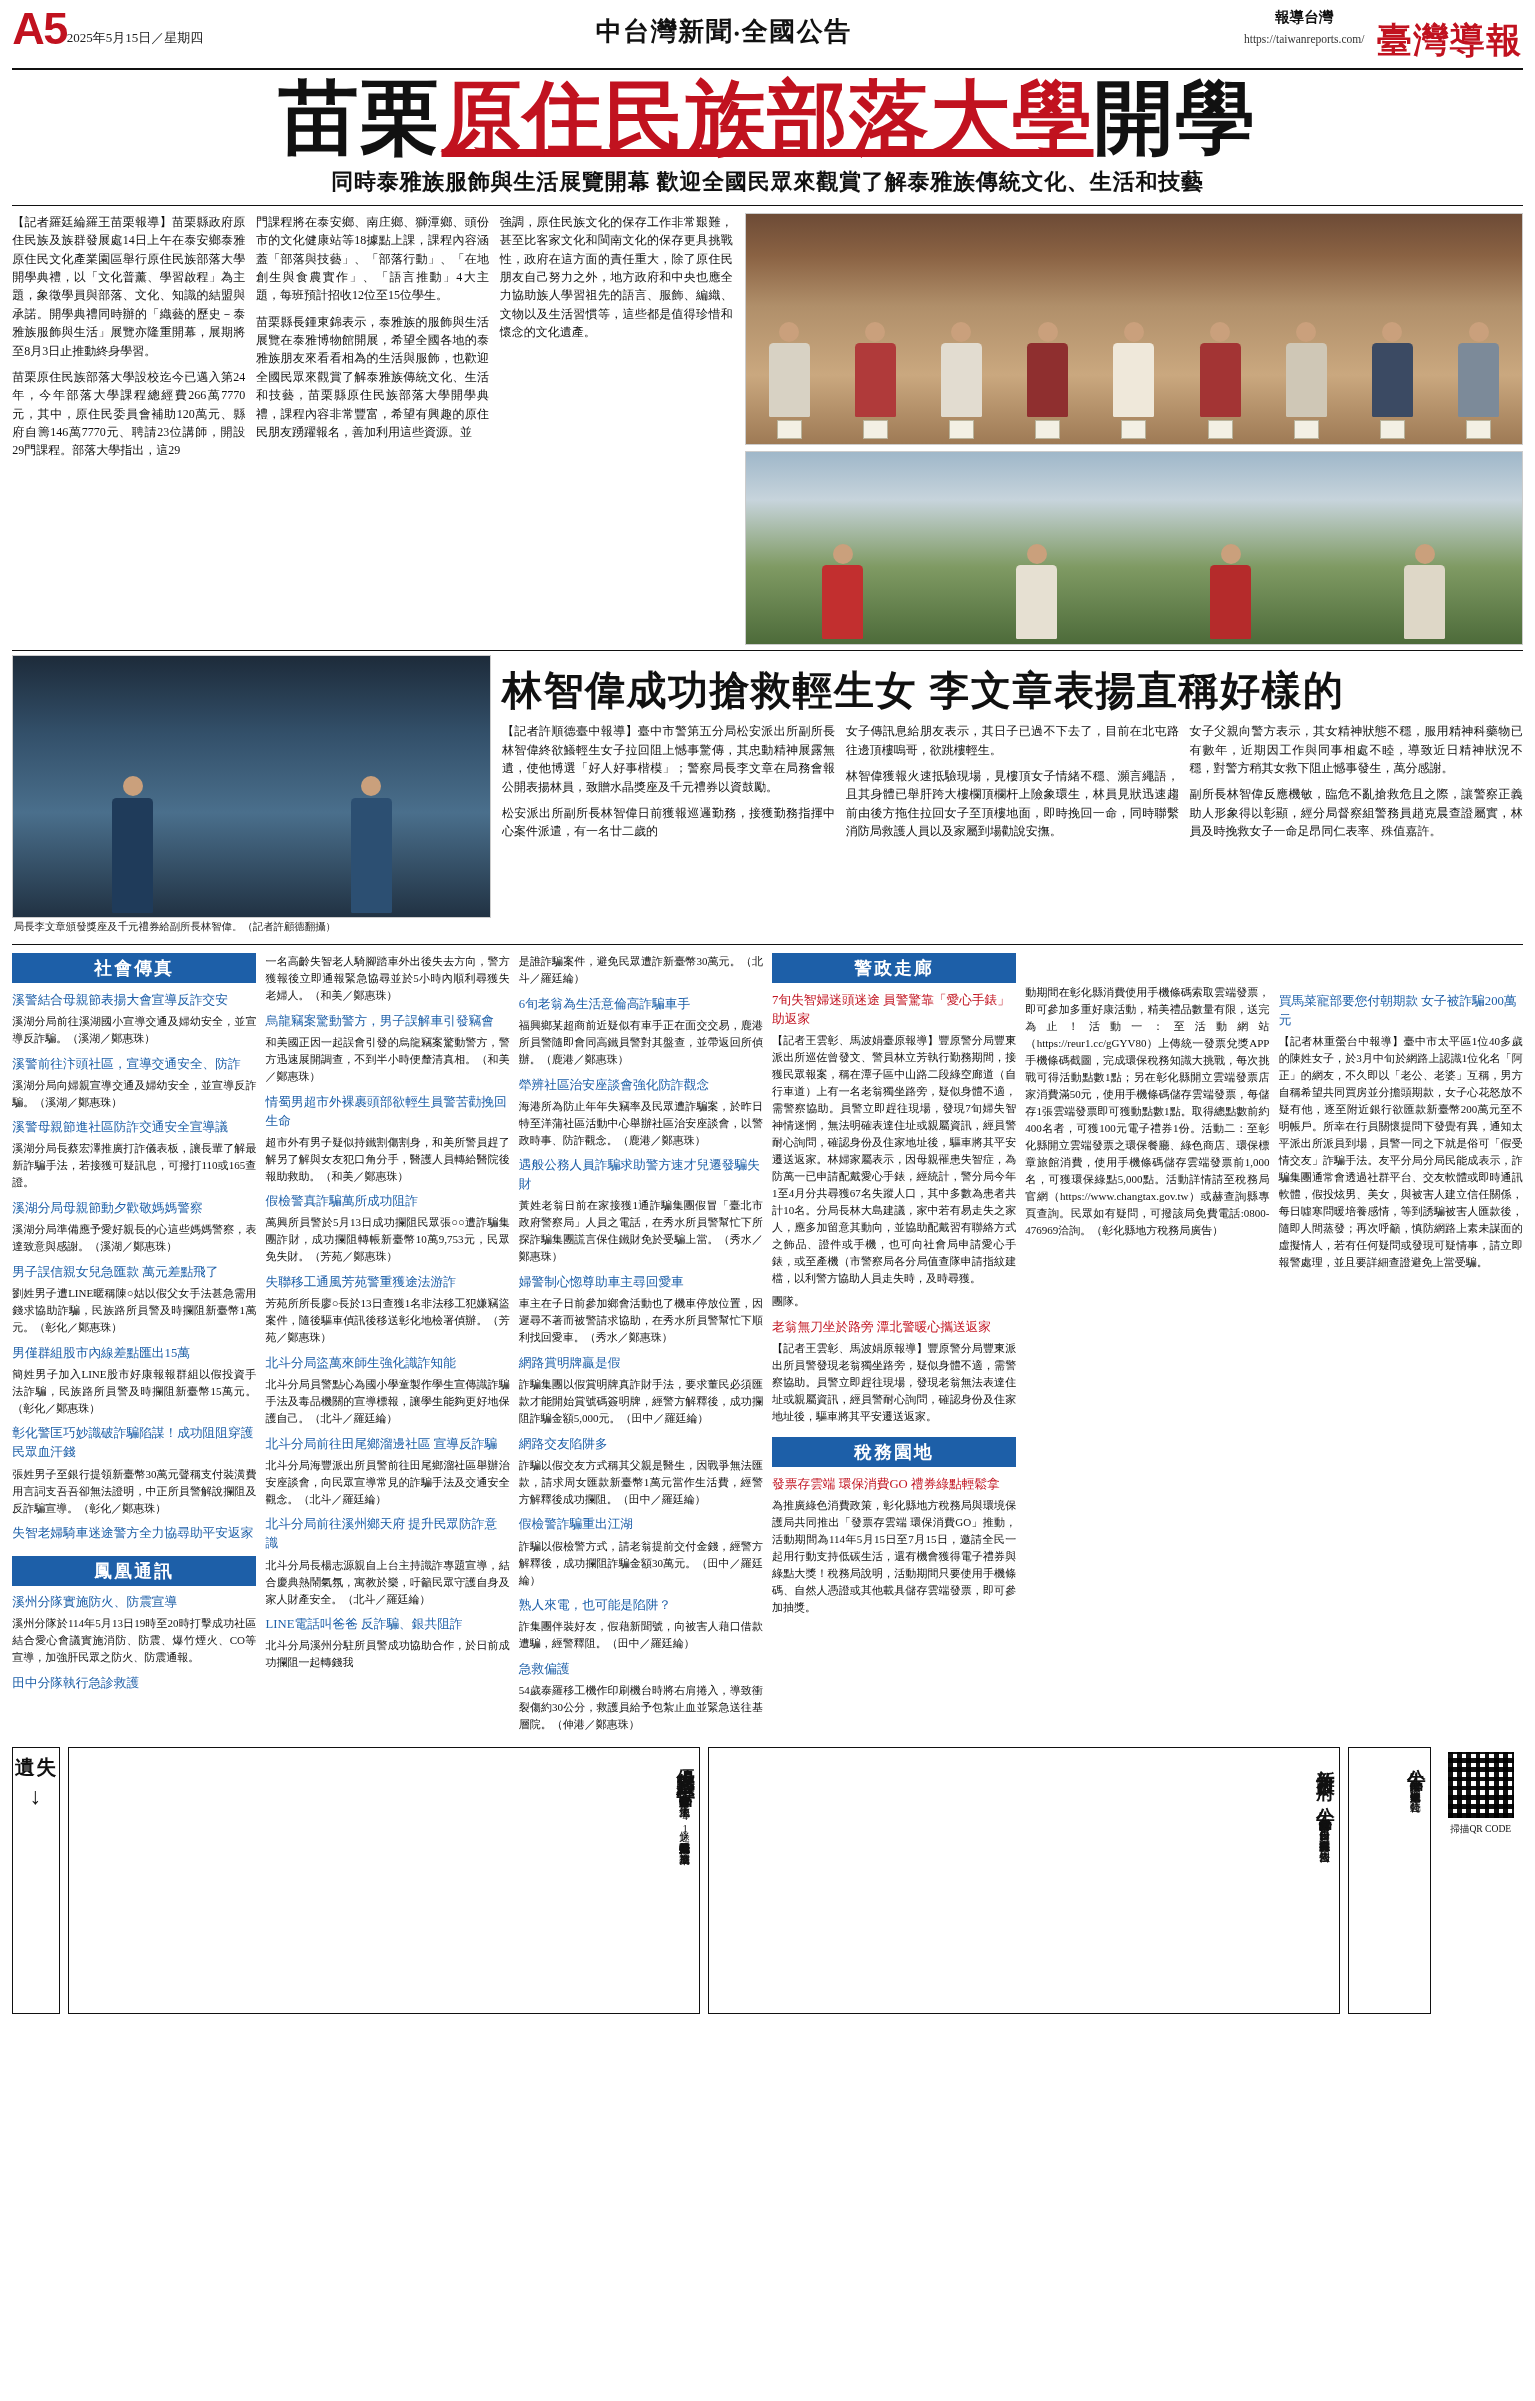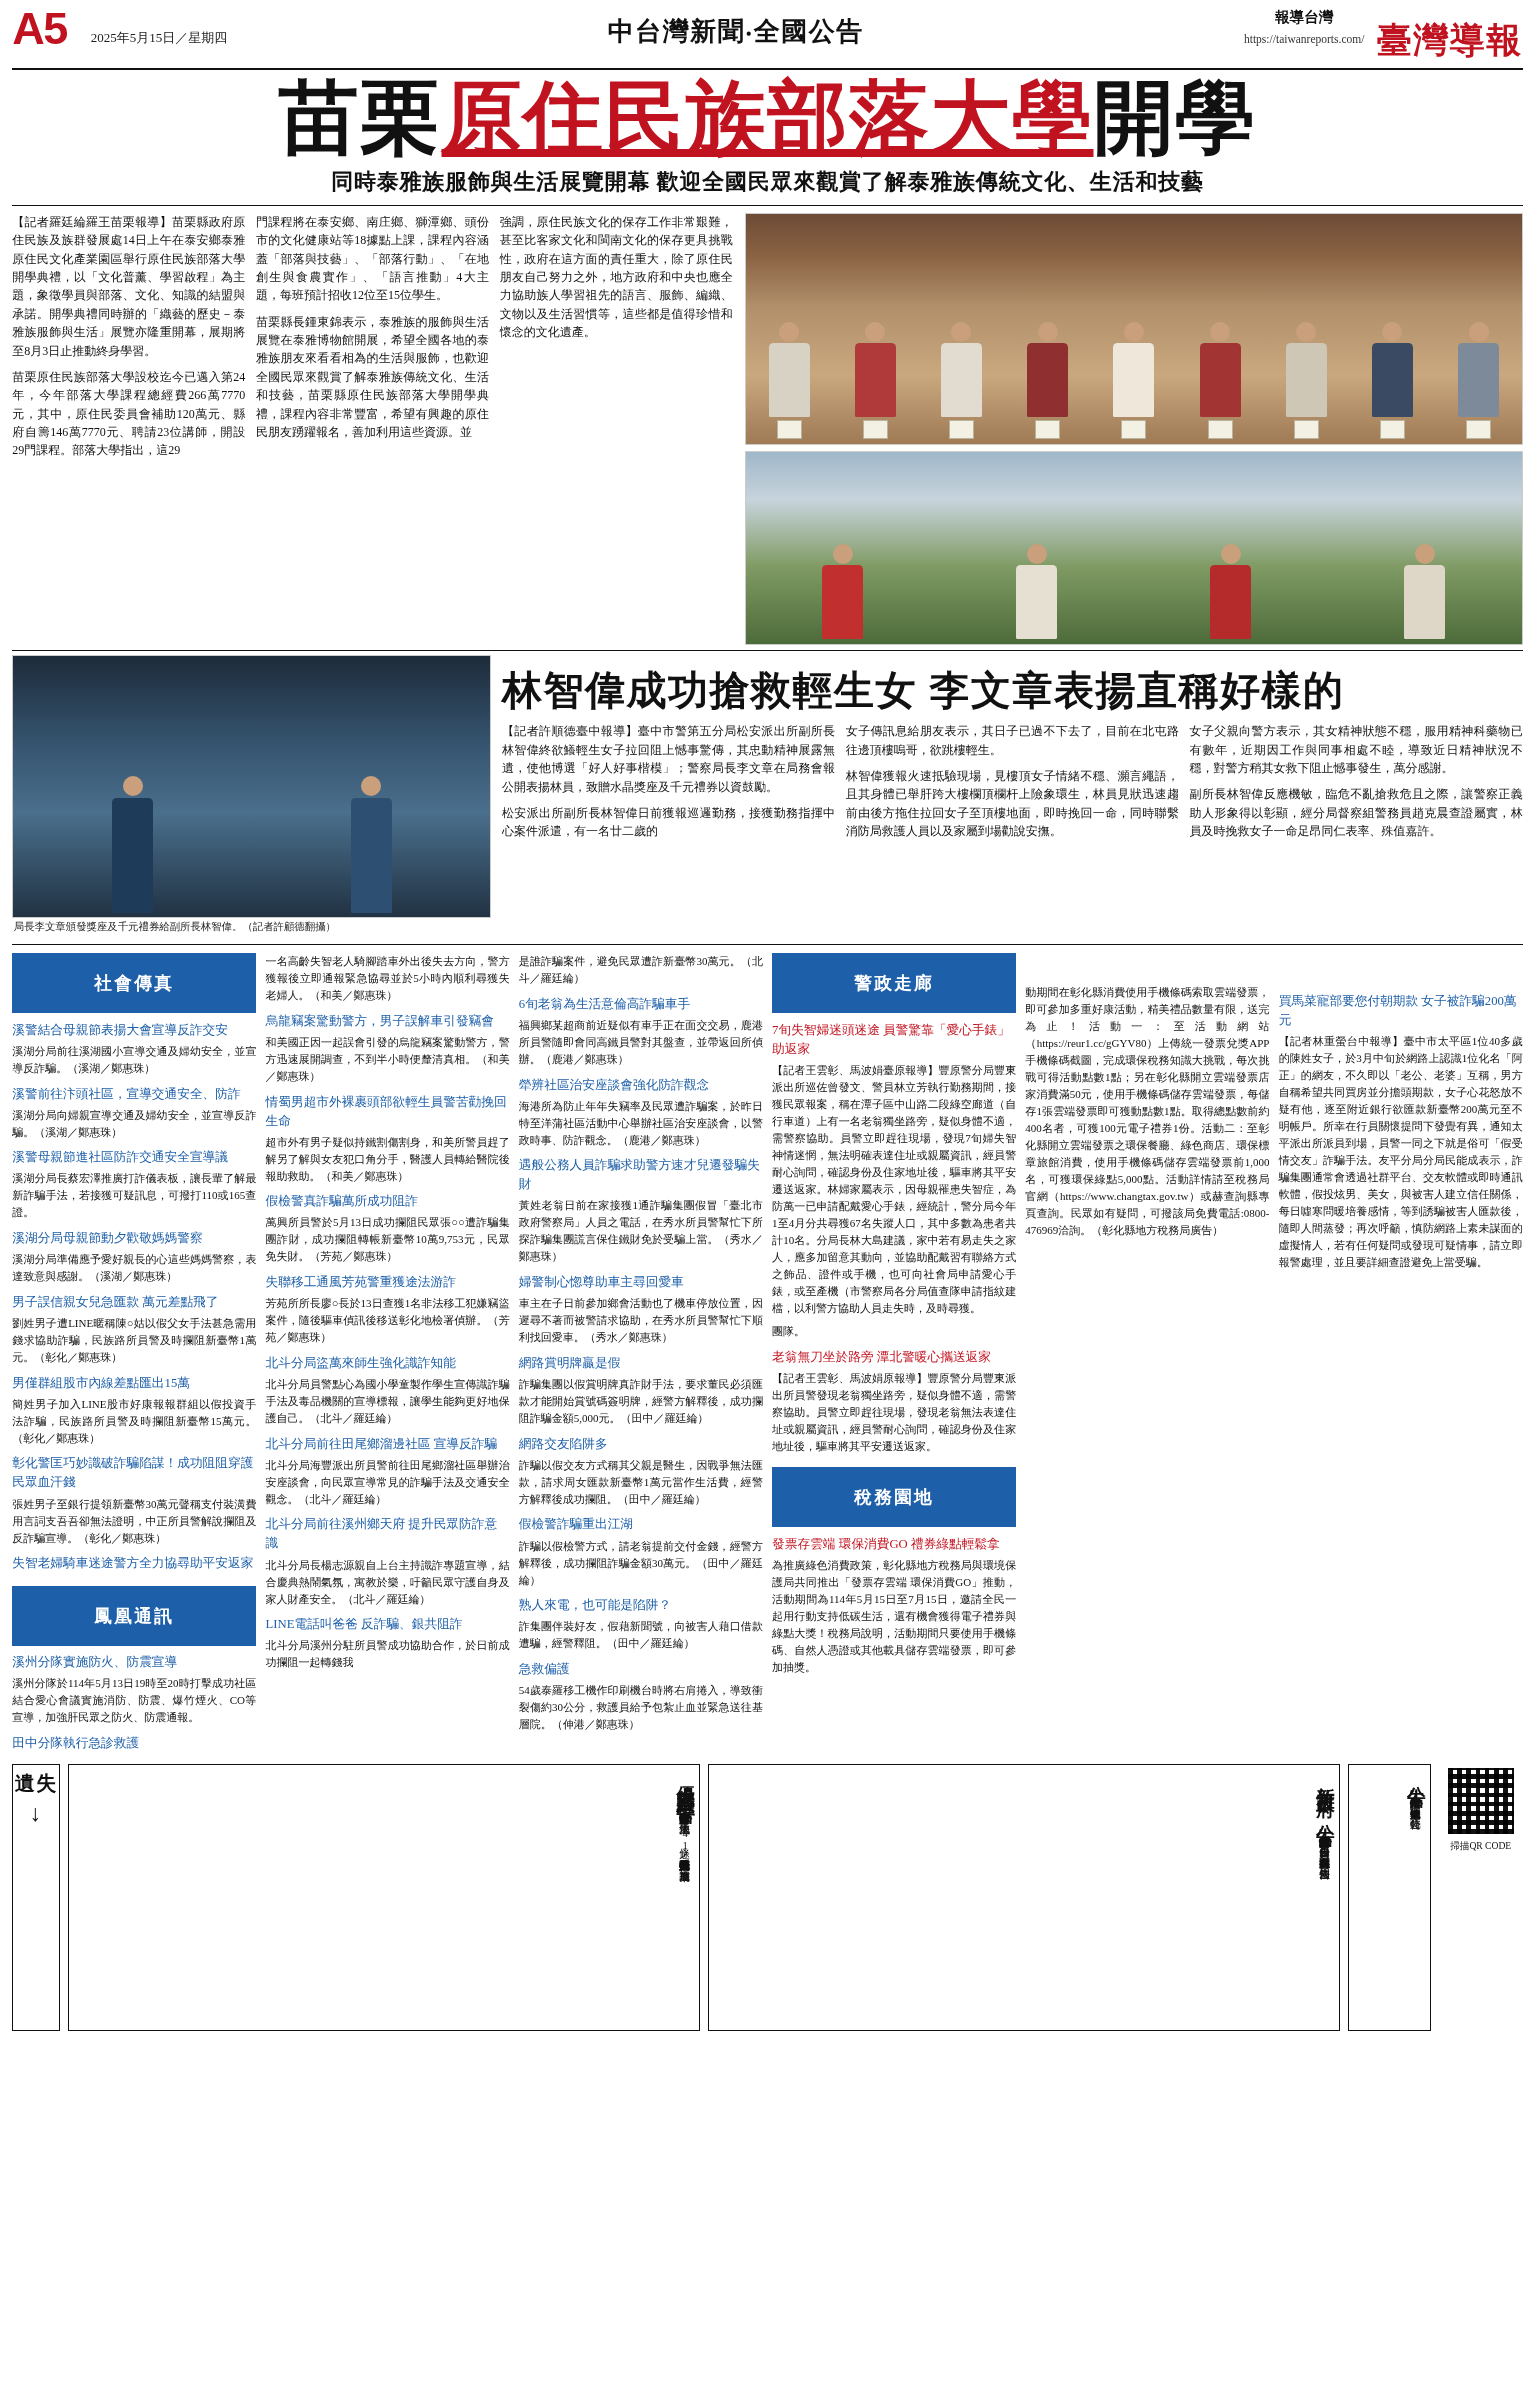--- a/index.html
+++ b/index.html
@@ -8,7 +8,7 @@
 
   
   .masthead{display:flex;align-items:flex-start;border-bottom:2.3px solid #111;padding-bottom:4.6px;}
-  .mh-left{display:flex;align-items:center;gap:24px;}
+  .mh-left{display:flex;align-items:center;gap:0;}
   .mh-badge{font-family:"Liberation Sans",sans-serif;font-weight:bold;color:#c1121f;font-size:45px;line-height:41px;letter-spacing:-1.5px;}
   .mh-date{font-size:13px;color:#222;padding-top:20px;}
   .mh-center{flex:1;text-align:center;}

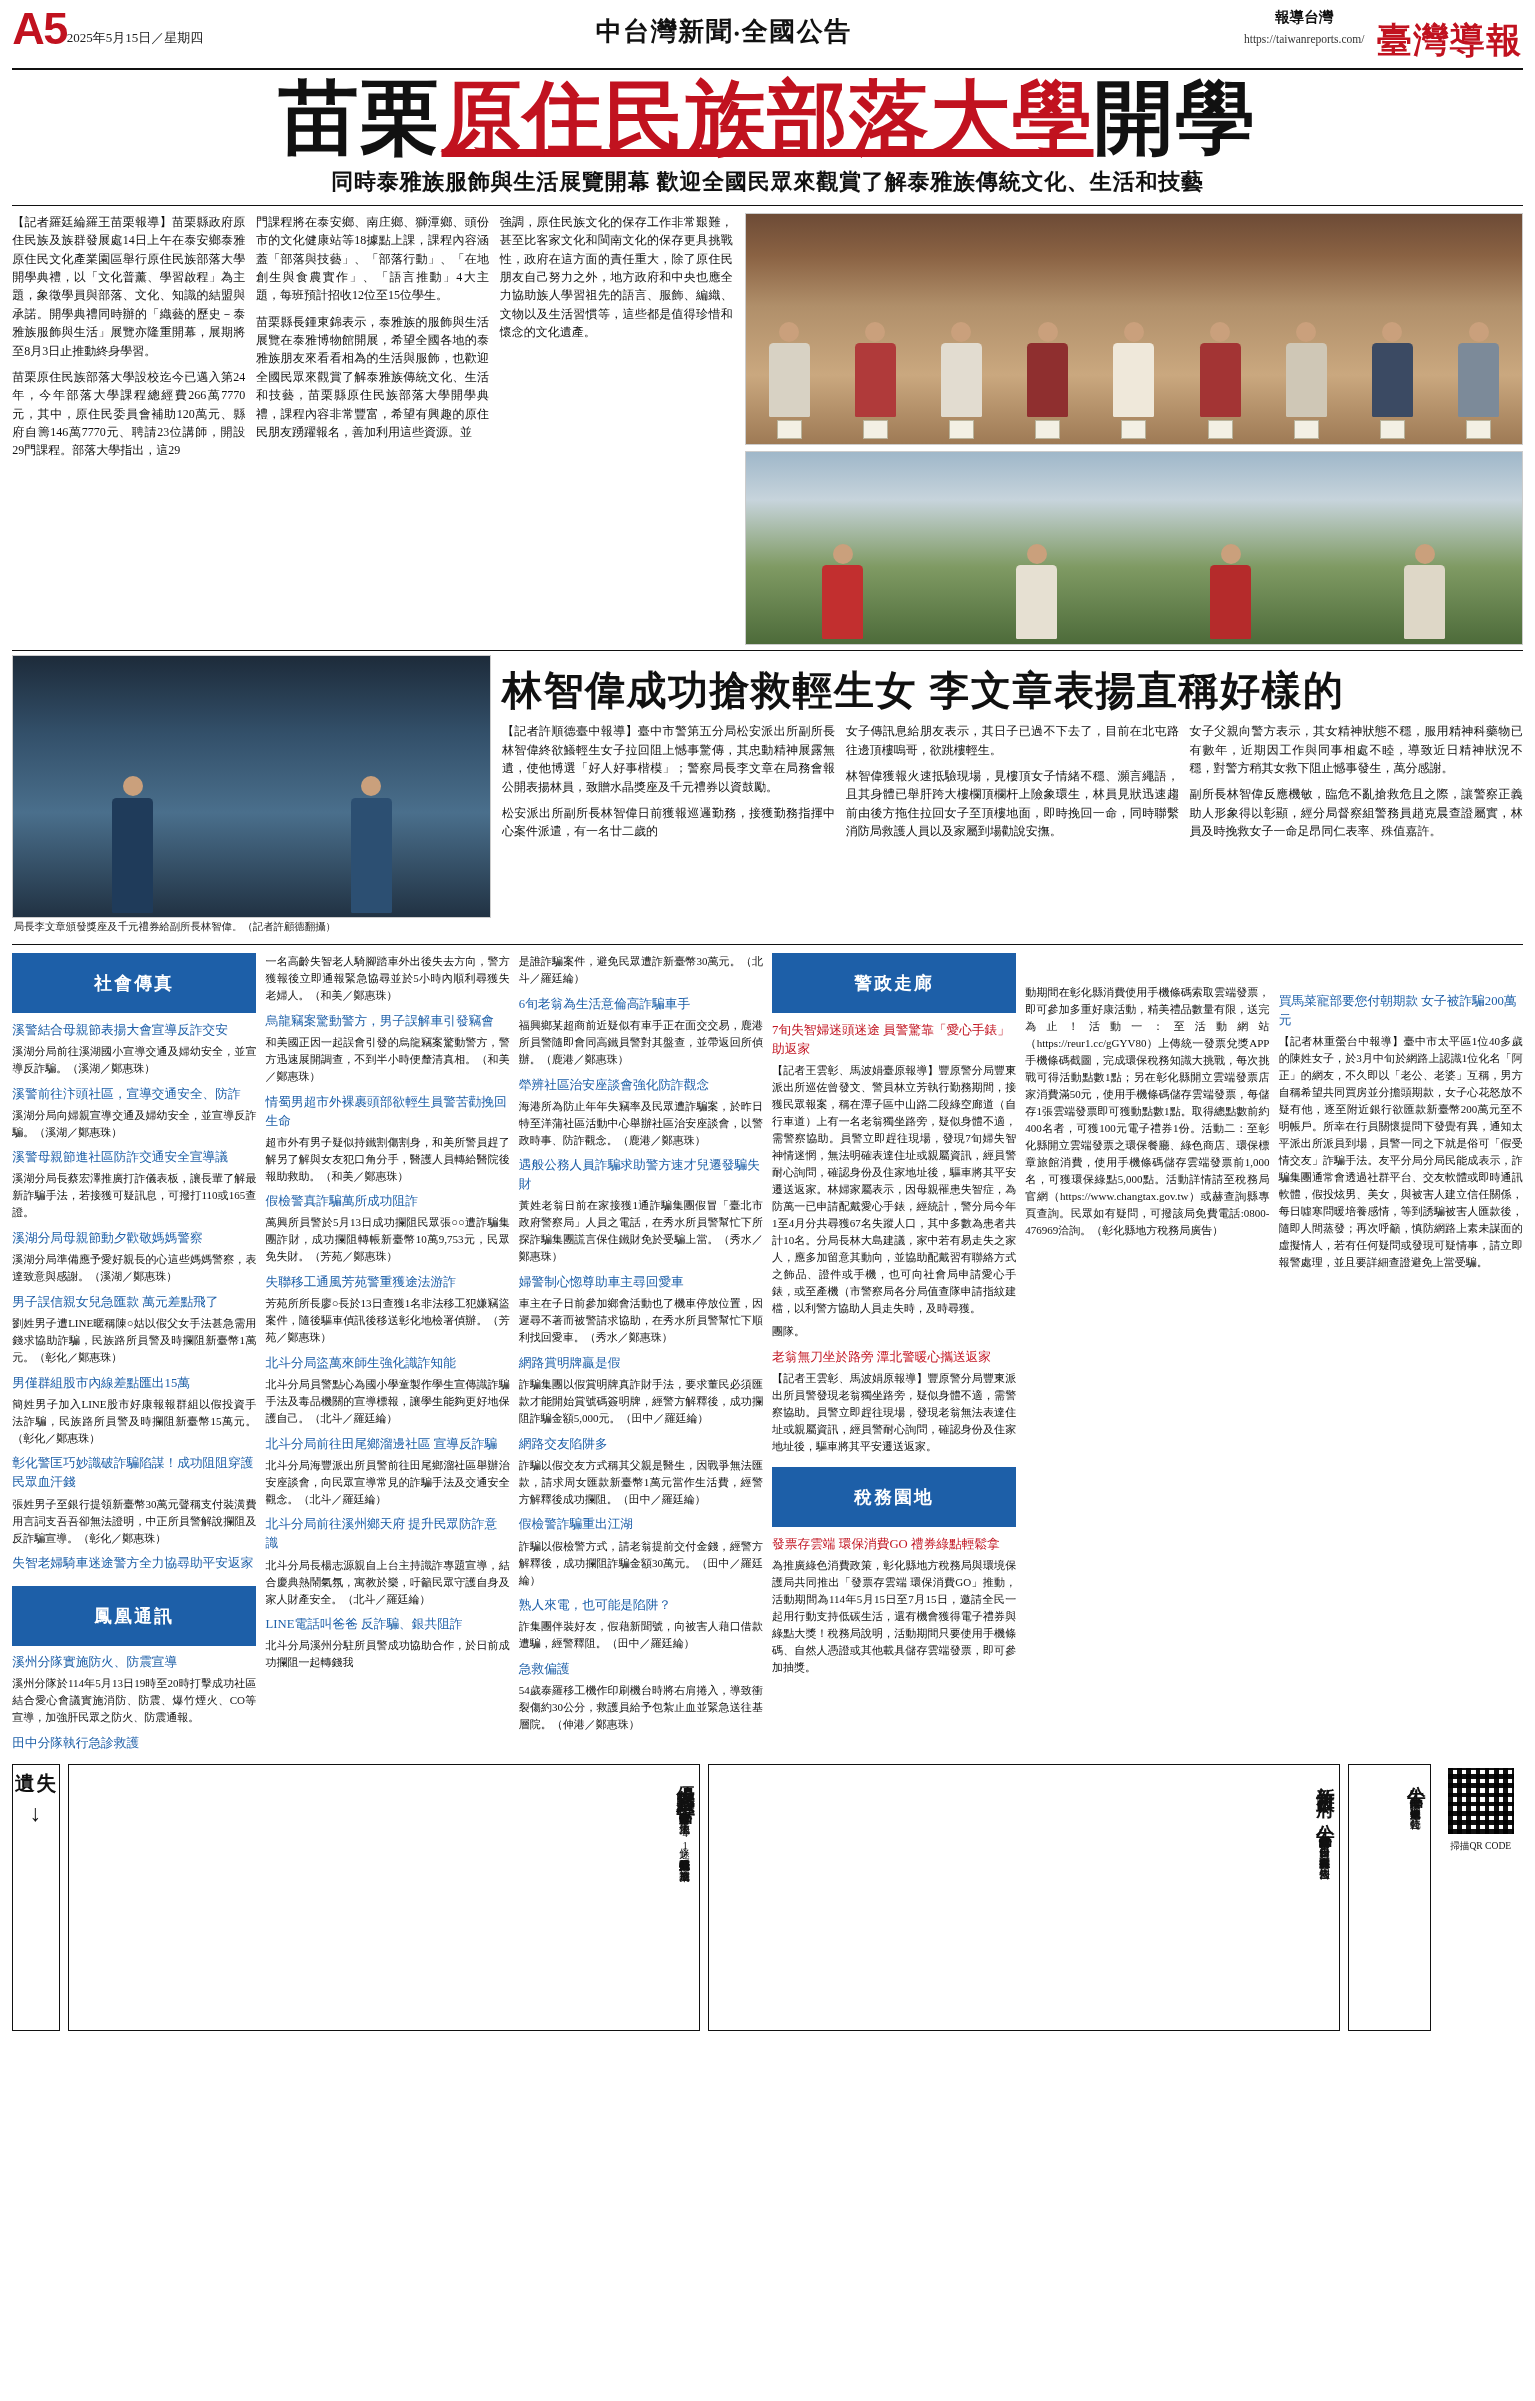--- a/index.html
+++ b/index.html
@@ -59,7 +59,7 @@
   
   .briefs{display:flex;gap:9.2px;margin-top:7.7px;border-top:1.5px solid #111;padding-top:7.7px;}
   .bcol{flex:1;}
-  .sec-title{background:#1d5fa8;color:#fff;font-weight:bold;font-size:17.7px;text-align:center;padding:18px 0;letter-spacing:2.3px;margin-bottom:6.1px;}
+  .sec-title{background:#1d5fa8;color:#fff;font-weight:bold;font-size:17.7px;text-align:center;padding:3px 0;letter-spacing:2.3px;margin-bottom:6.1px;}
   .brief-head{color:#1d5fa8;font-weight:normal;font-size:12.7px;line-height:19px;margin:7.7px 0 3.1px 0;}
   .brief-head.red{color:#c1121f;}
   .brief-body{font-size:11px;line-height:17px;text-align:justify;margin:0 0 6.1px 0;}

